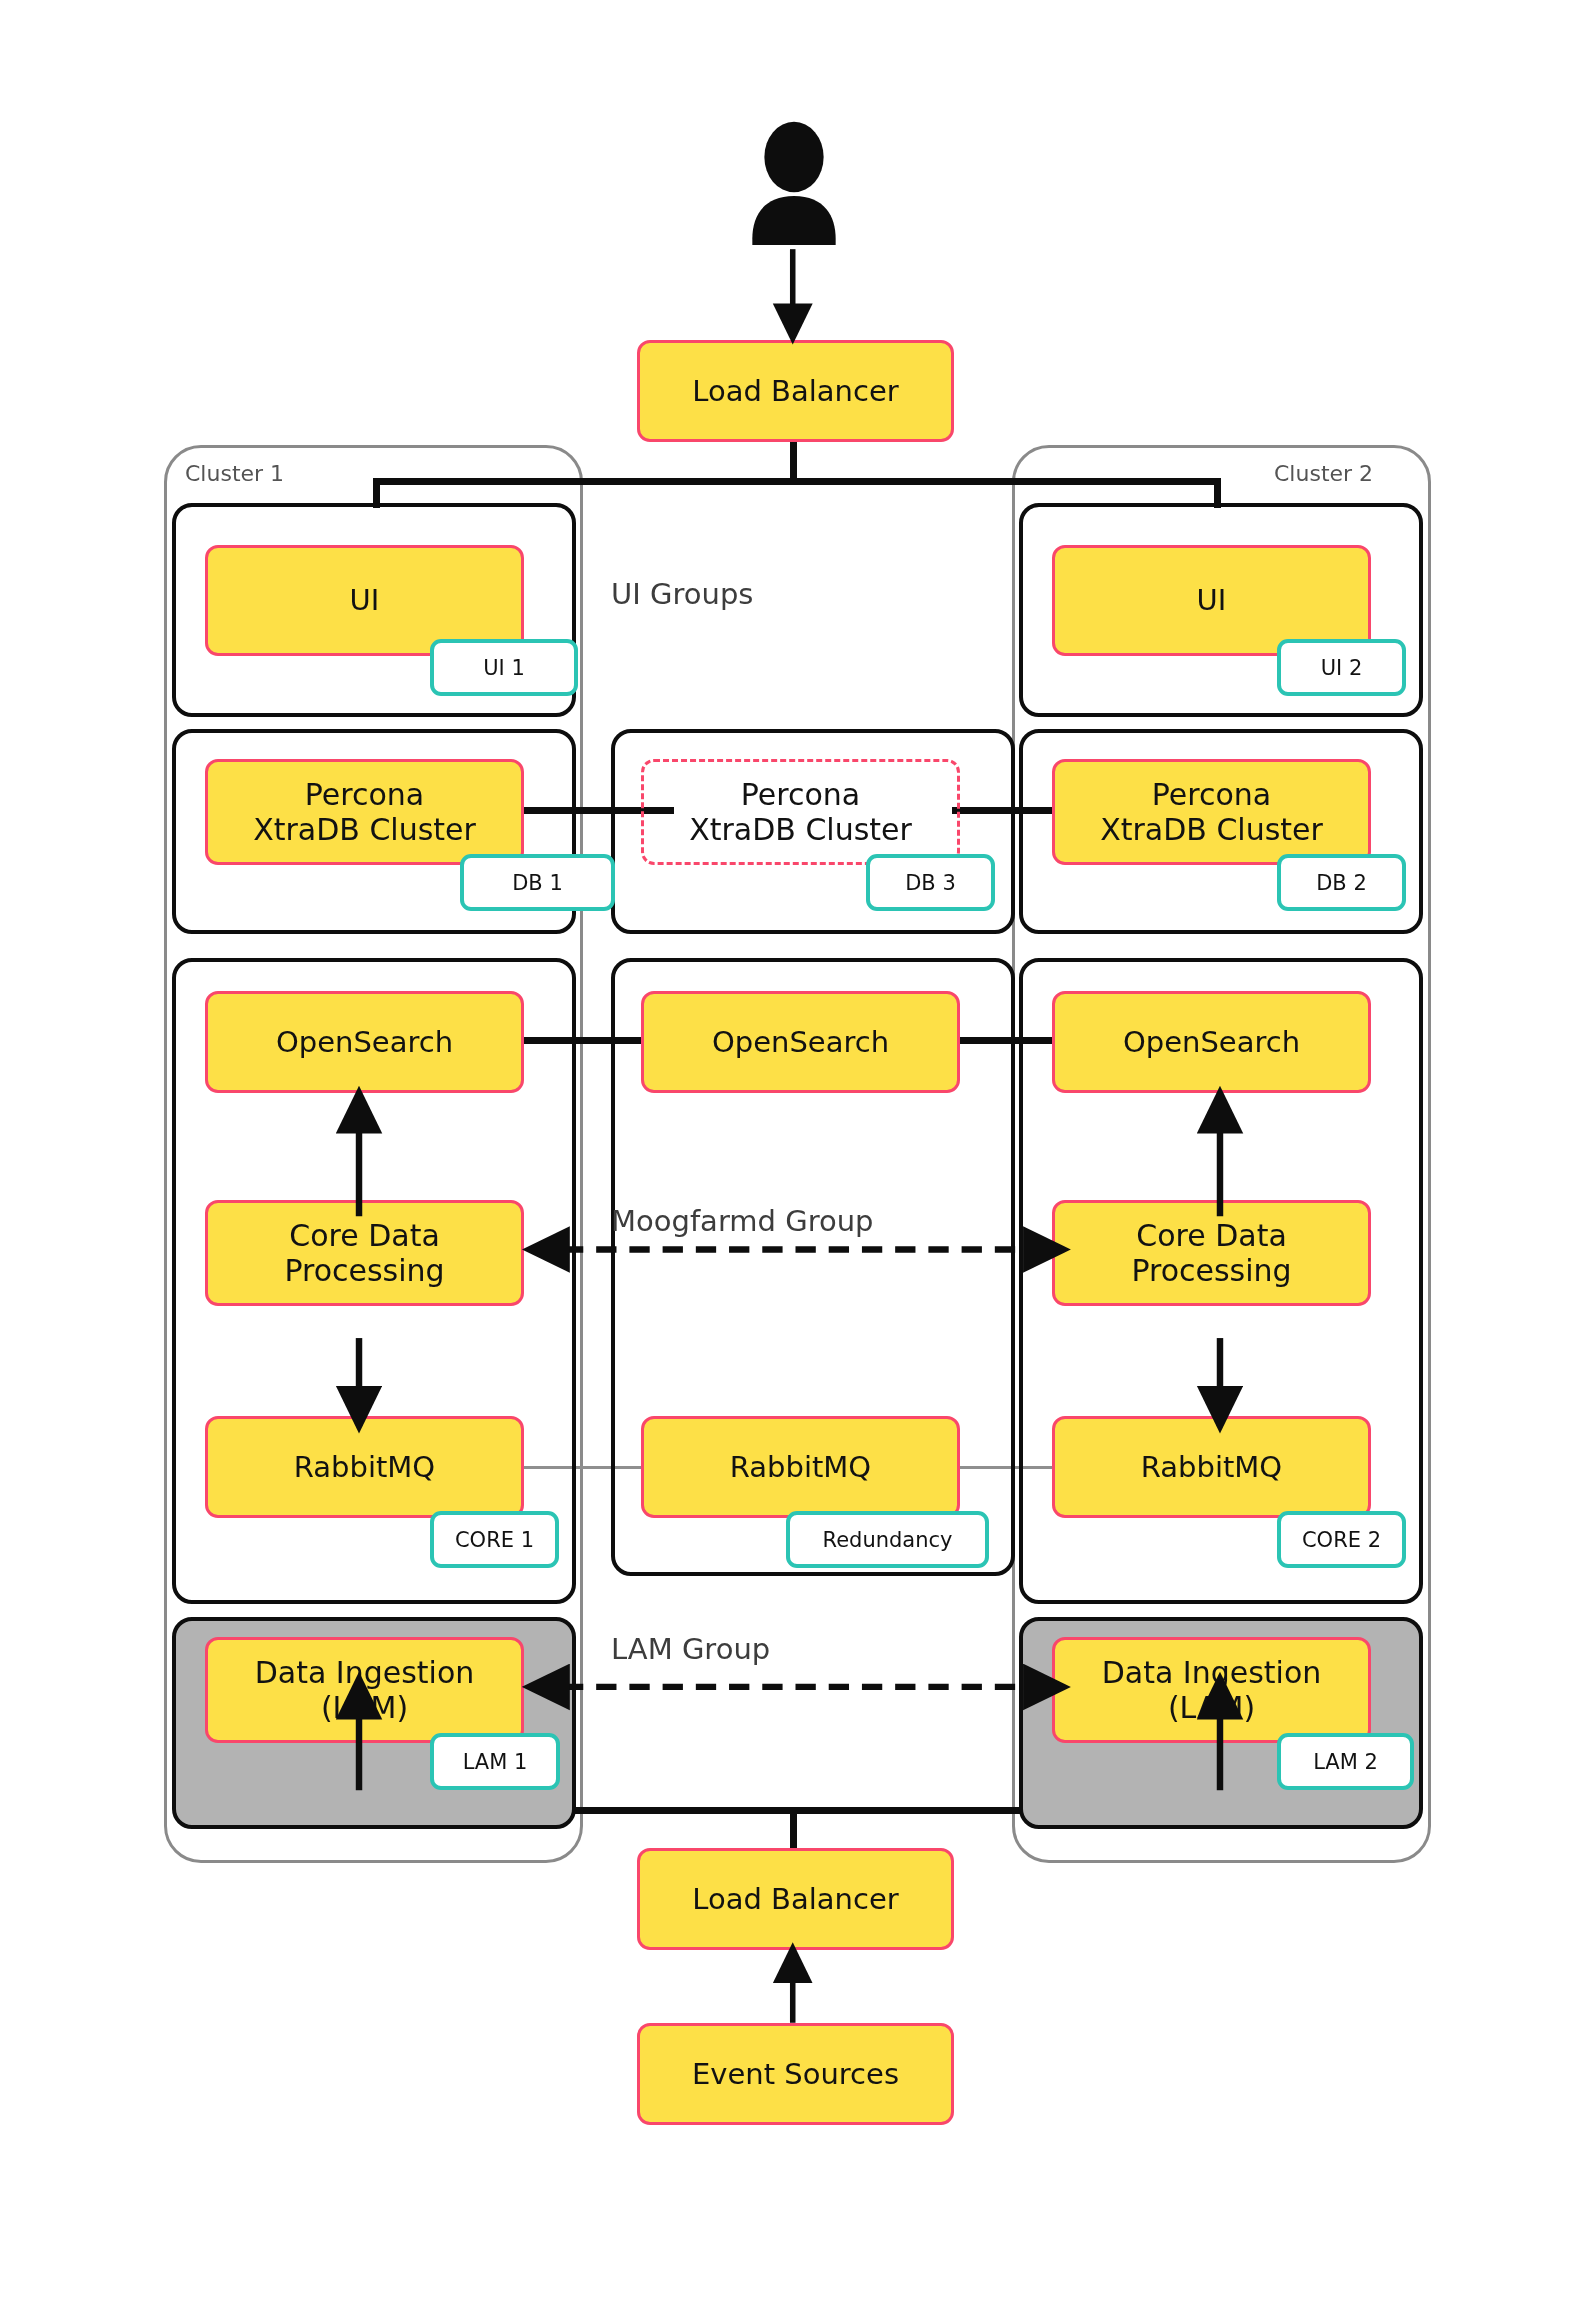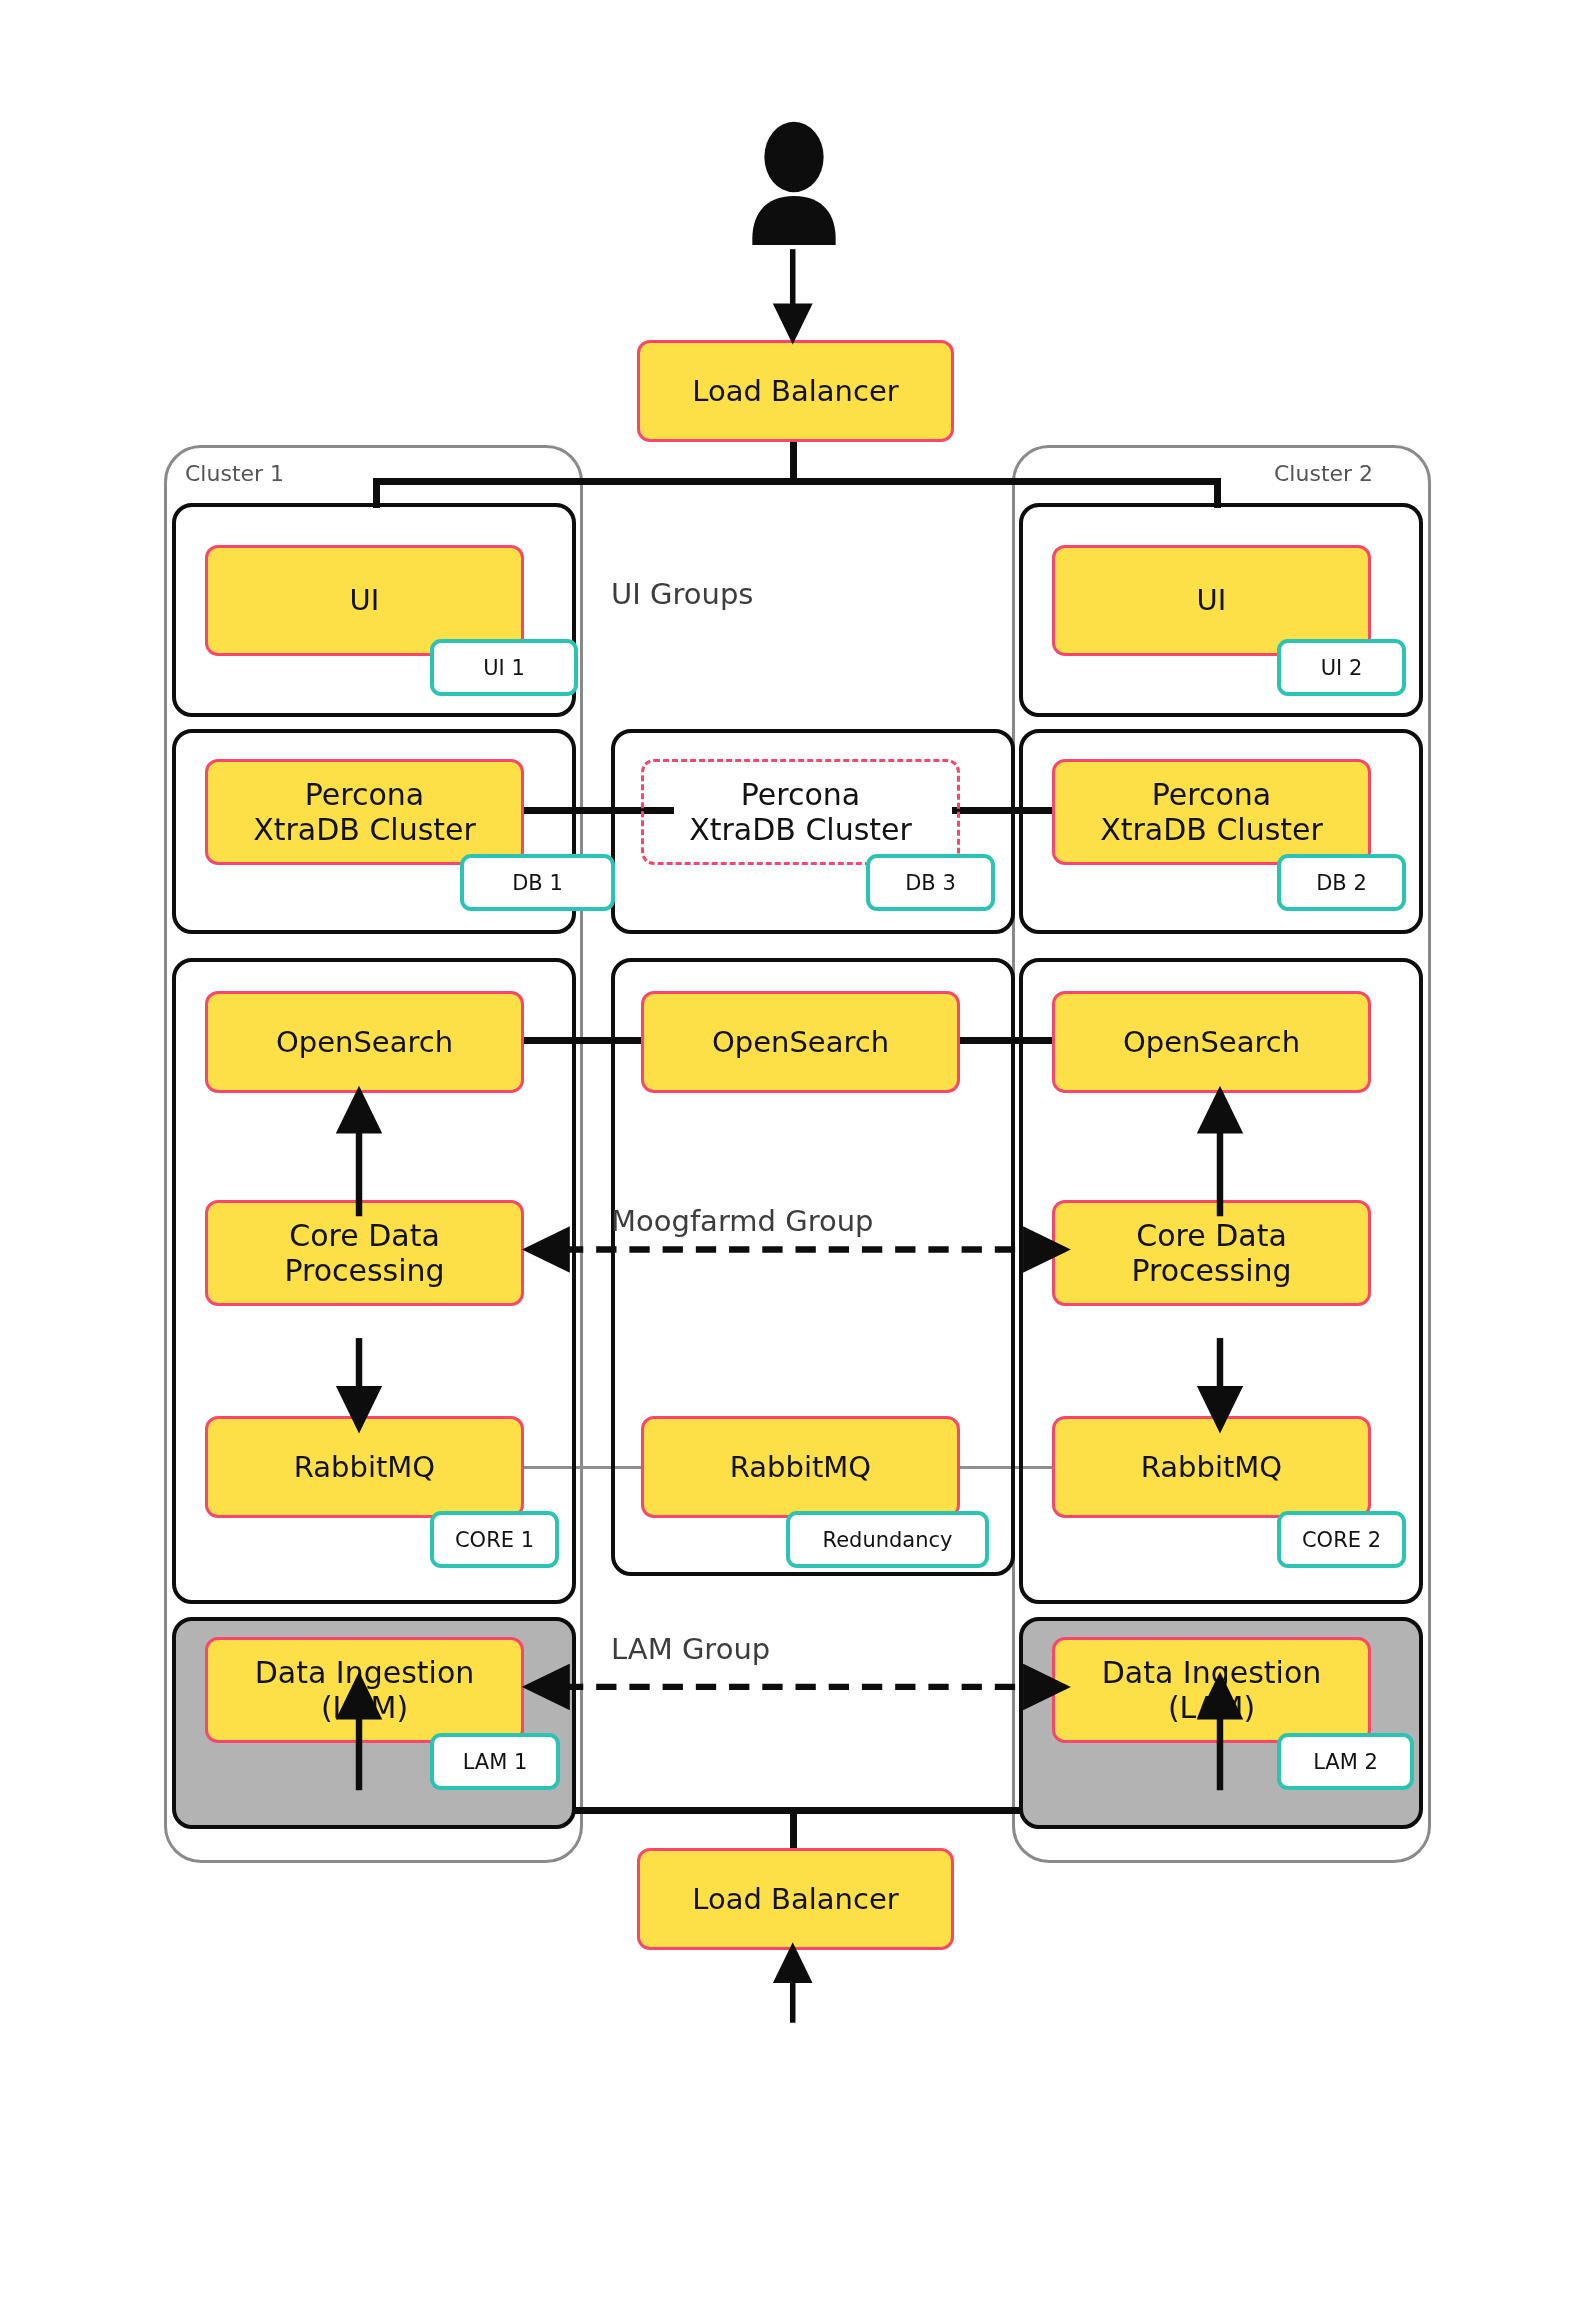--- a/index.html
+++ b/index.html
@@ -277,6 +277,9 @@
   <div class="node abs" style="left:637px; top:1848px; width:317px; height:102px;">
     <span>Load Balancer</span>
   </div>
+  <div class="node abs" style="left:637px; top:2023px; width:317px; height:102px;">
+    <span>Event Sources</span>
+  </div>
 
 </div>
 

